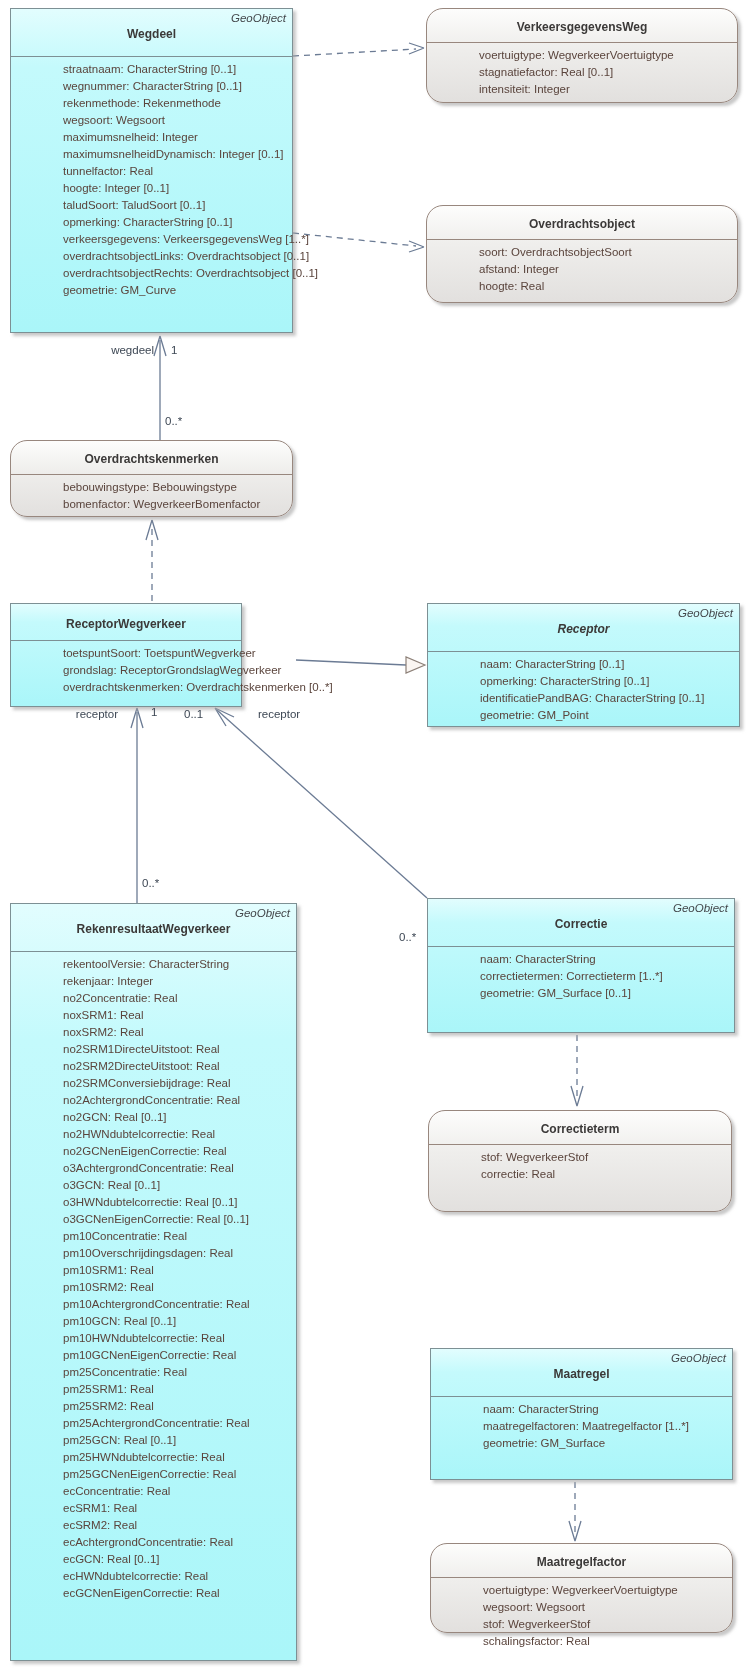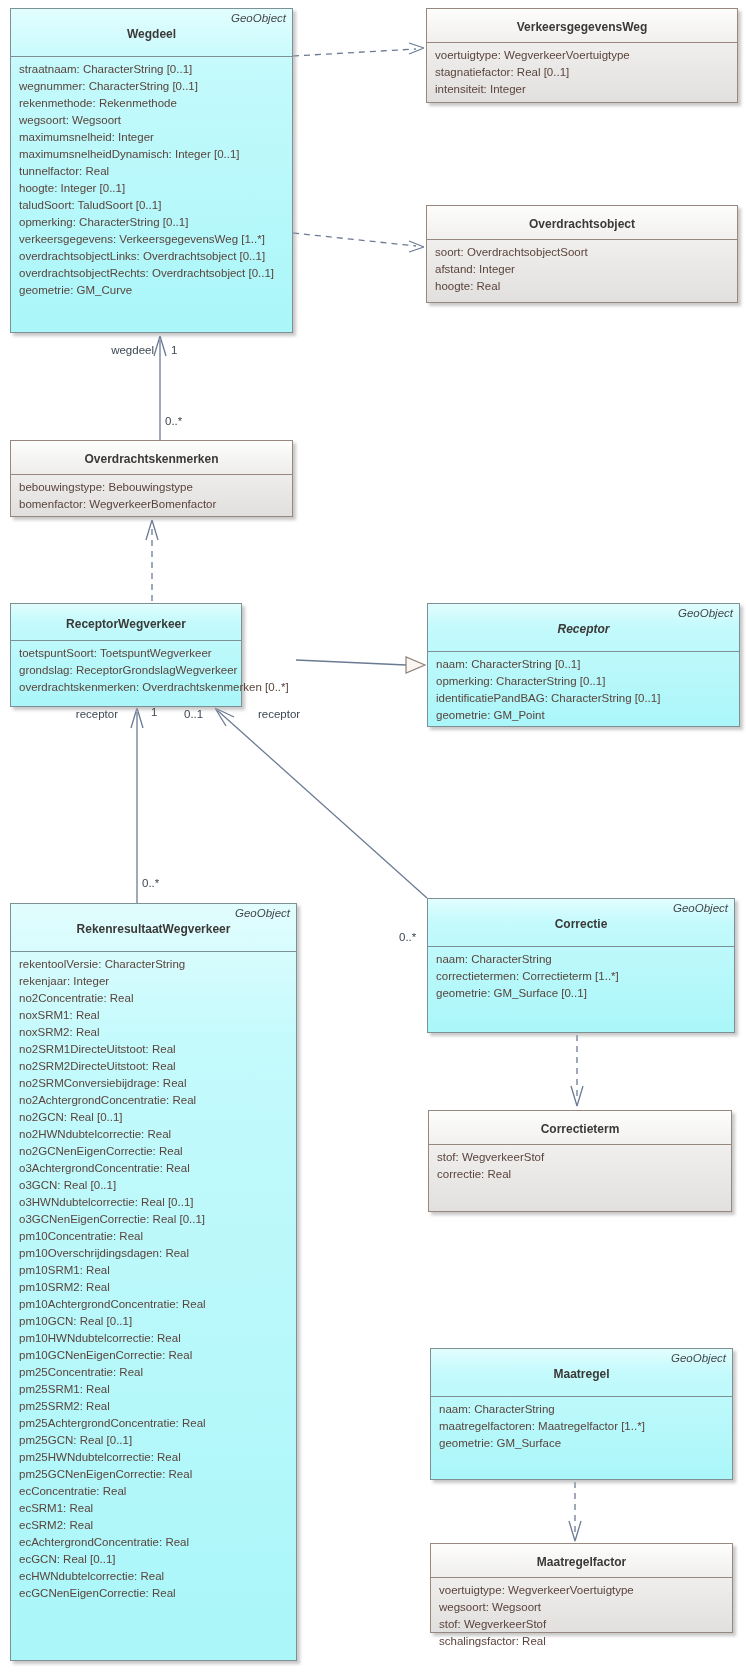--- a/index.html
+++ b/index.html
@@ -12,7 +12,7 @@
   .uml-class.cyan{background:linear-gradient(180deg,#e2fdfe 0%,#c4fafc 18%,#aaf6f9 100%);
                   border-color:#7d9094;}
   .uml-class.gray{background:linear-gradient(180deg,#fdfdfc 0%,#efeeec 40%,#e2e0de 100%);
-                  border-color:#98877e;}
+                  border-color:#98877e;border-radius:17px;}
   .hdr{box-sizing:border-box;}
   .cyan .hdr{border-bottom:1px solid #7d9094;}
   .gray .hdr{border-bottom:1px solid #98877e;}

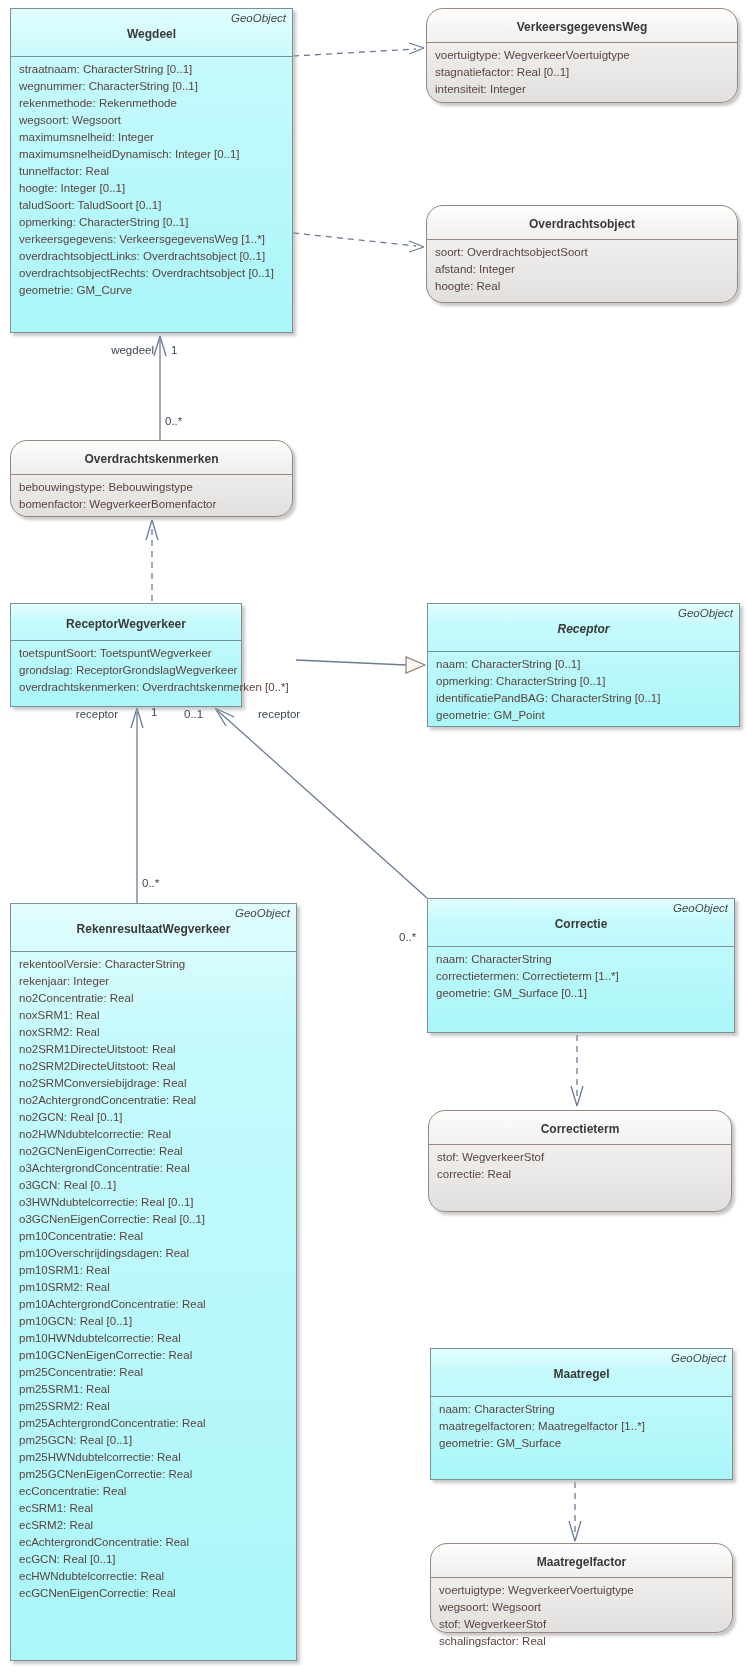--- a/index.html
+++ b/index.html
@@ -21,7 +21,7 @@
   .stereo{text-align:right;font-style:italic;font-size:11.5px;color:#43474b;padding:3px 6px 0 0;}
   .title{text-align:center;font-weight:bold;font-size:12px;color:#3b3938;padding-top:3px;}
   .title.abstract{font-style:italic;}
-  .attrs{padding:4px 4px 2px 8px;}
+  .attrs{padding:4px 4px 2px 8px;margin-left:44px;}
   .attr{font-size:11.5px;line-height:17px;color:#5a443c;white-space:nowrap;}
 
   .edge-label{position:absolute;font-size:11.5px;color:#3d4754;white-space:nowrap;}

